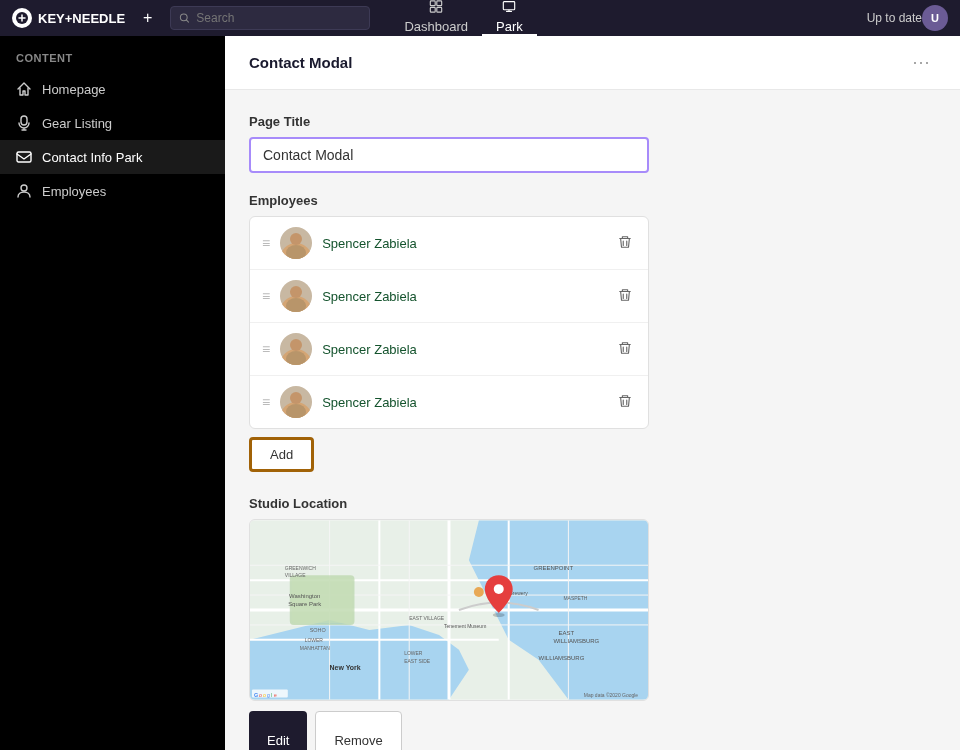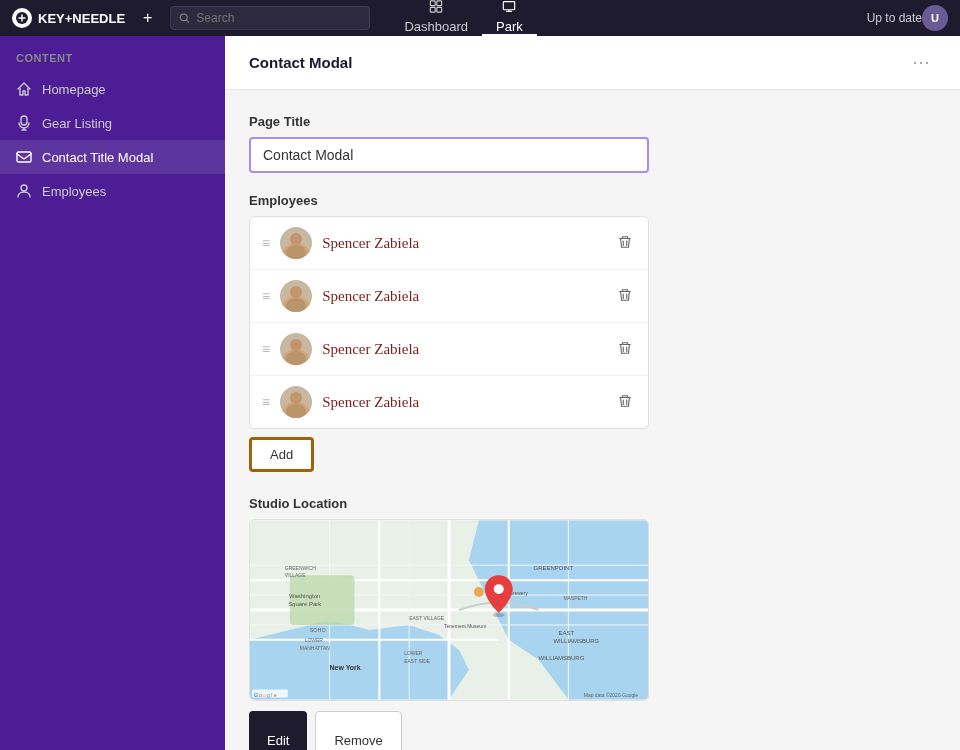--- a/index.html
+++ b/index.html
@@ -119,7 +119,7 @@
     
     .sidebar {
       width: 225px;
-      background: #4c1d95;
+      background: #000000;
       flex-shrink: 0;
       padding: 16px 0;
       overflow-y: auto;

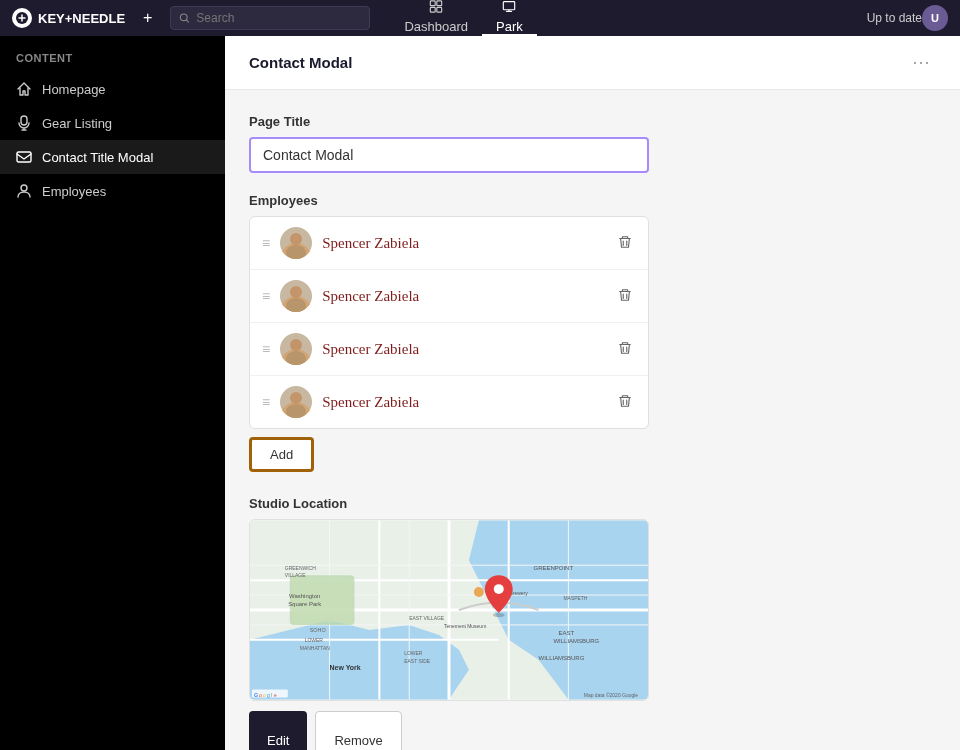--- a/index.html
+++ b/index.html
@@ -379,7 +379,7 @@
         <rect x="1" y="3" width="14" height="10" rx="1.5" stroke="currentColor" stroke-width="1.4"></rect>
         <path d="M1 5l7 5 7-5" stroke="currentColor" stroke-width="1.4" stroke-linecap="round"></path>
       </svg>
-      <span>Contact Title Modal</span>
+      <span>Contact Info Park</span>
     </div>
 
     <div class="sidebar-item">

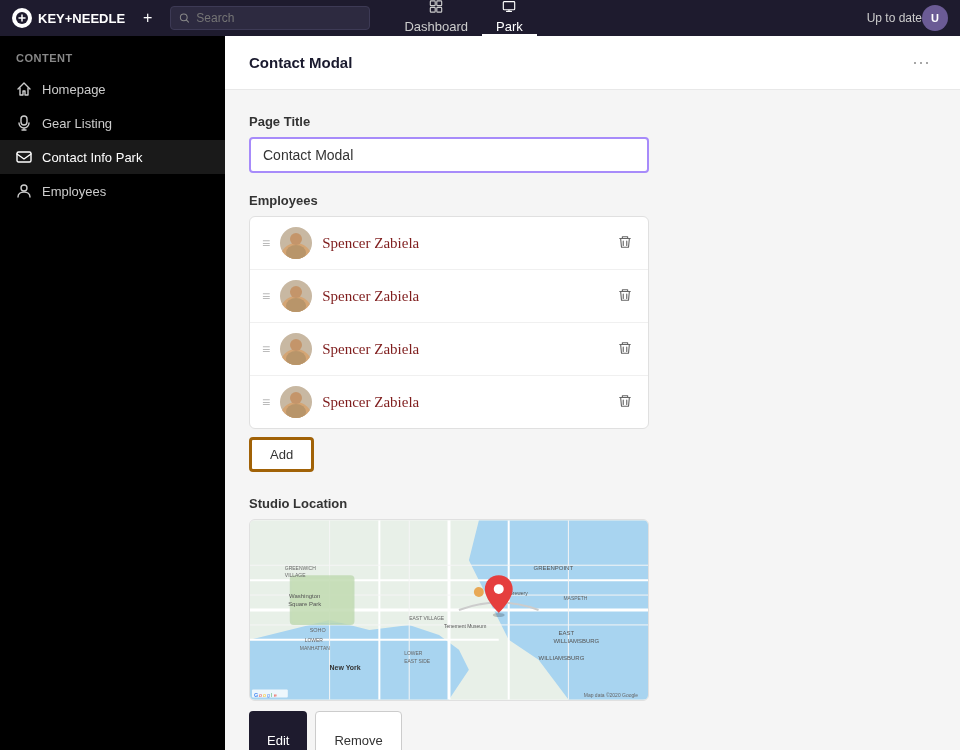--- a/index.html
+++ b/index.html
@@ -243,9 +243,8 @@
     .employee-avatar svg { width: 32px; height: 32px; }
     .employee-name {
       flex: 1;
-      font-size: 15px;
-      color: #7f1d1d;
-      font-family: Liberation Serif, serif;
+      font-size: 13px;
+      color: #14532d;
     }
     .employee-delete {
       color: #999;

